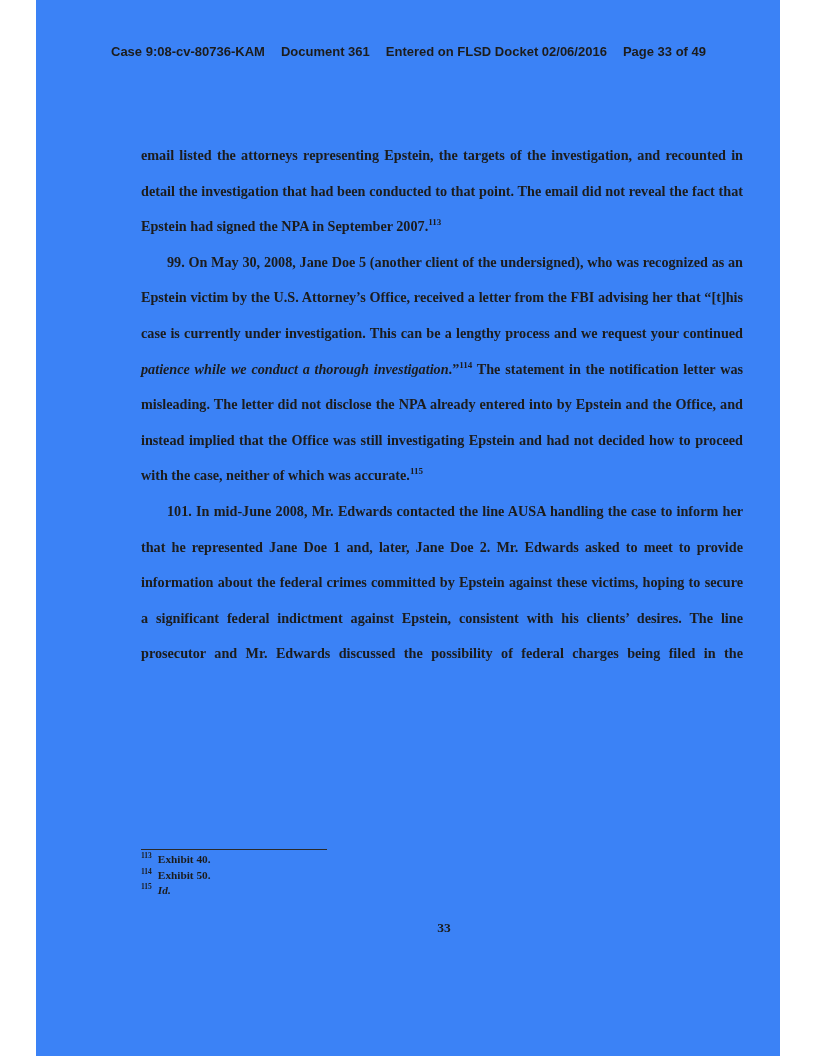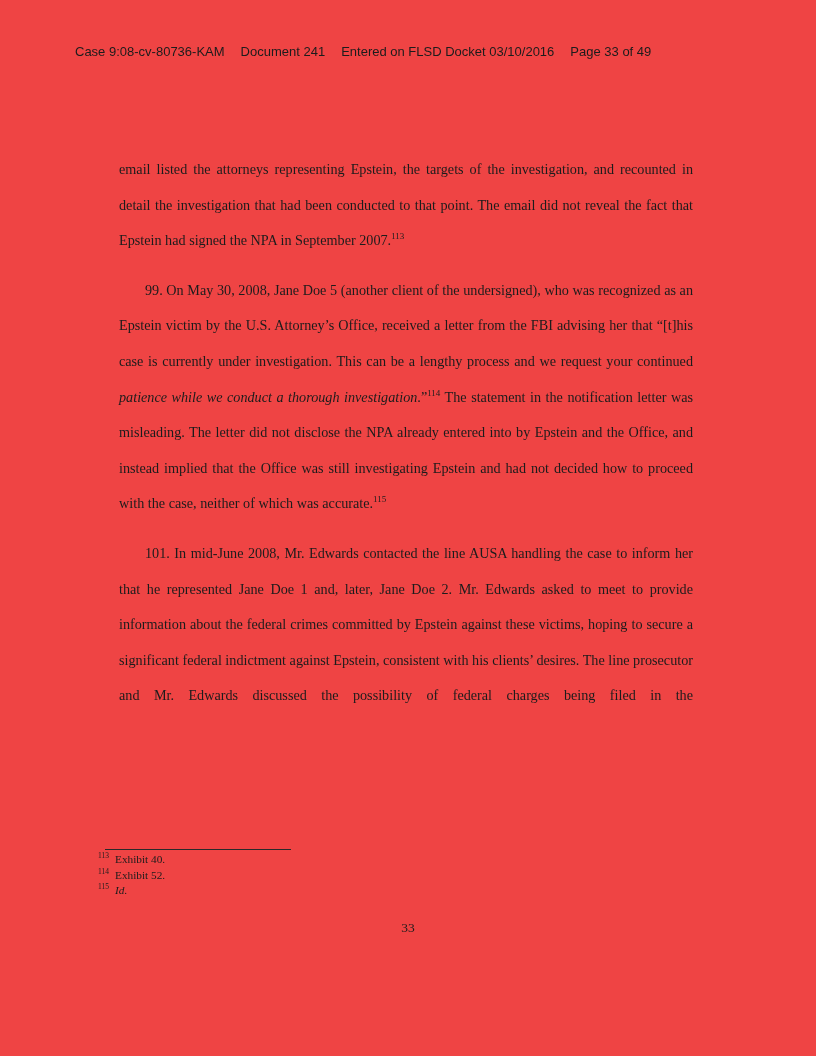--- a/index.html
+++ b/index.html
@@ -9,12 +9,13 @@
   }
   .page {
     position: relative;
-    width: 816px;
+    width: 744px;
     height: 1056px;
     margin: 0 auto;
-    background: #ef4444;
+    background: #3b82f6;
     overflow: hidden;
     color: #1c1c1c;
+    font-weight: bold;
   }
   
   .stamp {

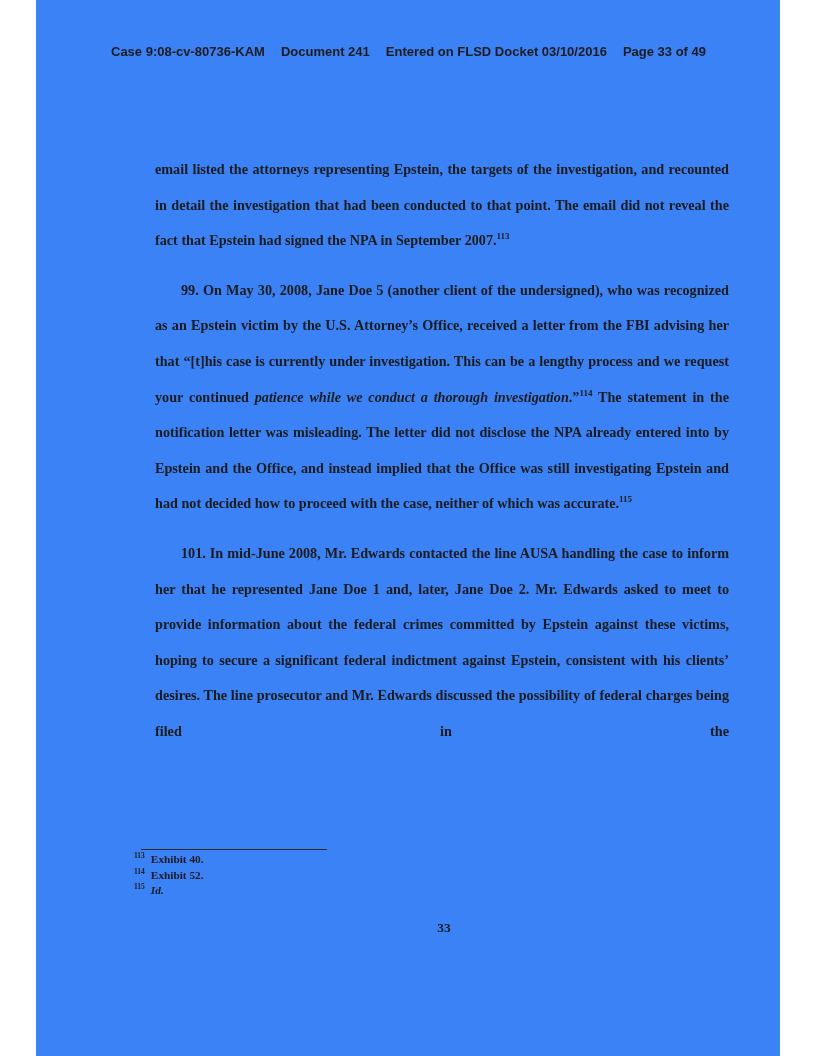--- a/index.html
+++ b/index.html
@@ -97,7 +97,7 @@
 
   <header class="stamp">
     <span>Case 9:08-cv-80736-KAM</span>
-    <span>Document 241</span>
+    <span>Document 361</span>
     <span>Entered on FLSD Docket 03/10/2016</span>
     <span>Page 33 of 49</span>
   </header>

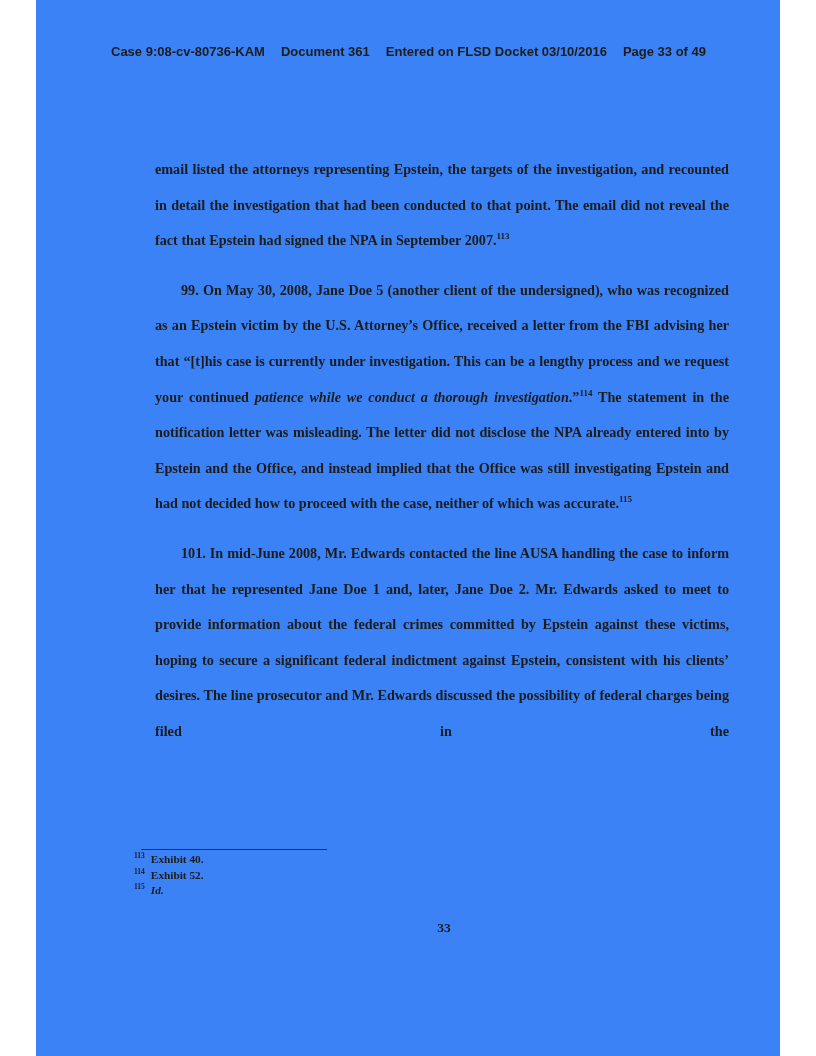--- a/index.html
+++ b/index.html
@@ -98,7 +98,7 @@
   <header class="stamp">
     <span>Case 9:08-cv-80736-KAM</span>
     <span>Document 361</span>
-    <span>Entered on FLSD Docket 03/10/2016</span>
+    <span>Entered on FLSD Docket 02/06/2016</span>
     <span>Page 33 of 49</span>
   </header>
 

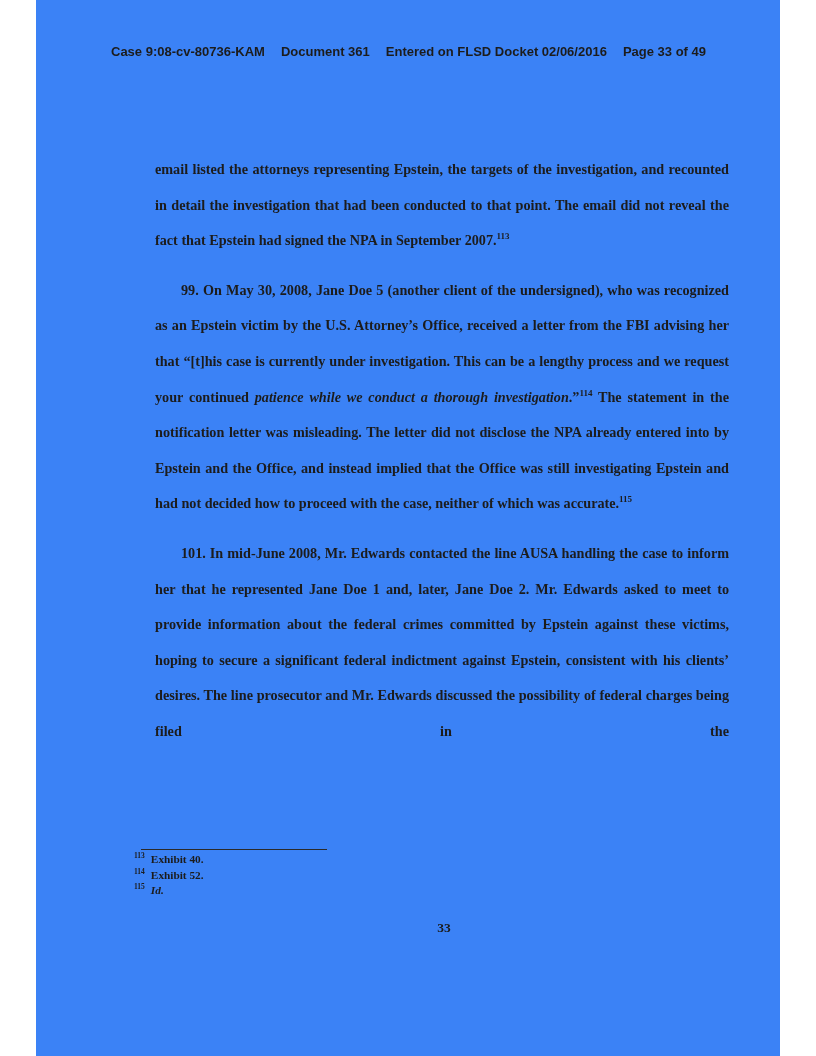--- a/index.html
+++ b/index.html
@@ -42,7 +42,7 @@
     text-align: justify;
     color: #1c1c1c;
   }
-  .para { margin: 14px; }
+  .para { margin: 0; }
   .para.indent { text-indent: 26px; }
   .para.justify-last { text-align-last: justify; }
   .italic { font-style: italic; }

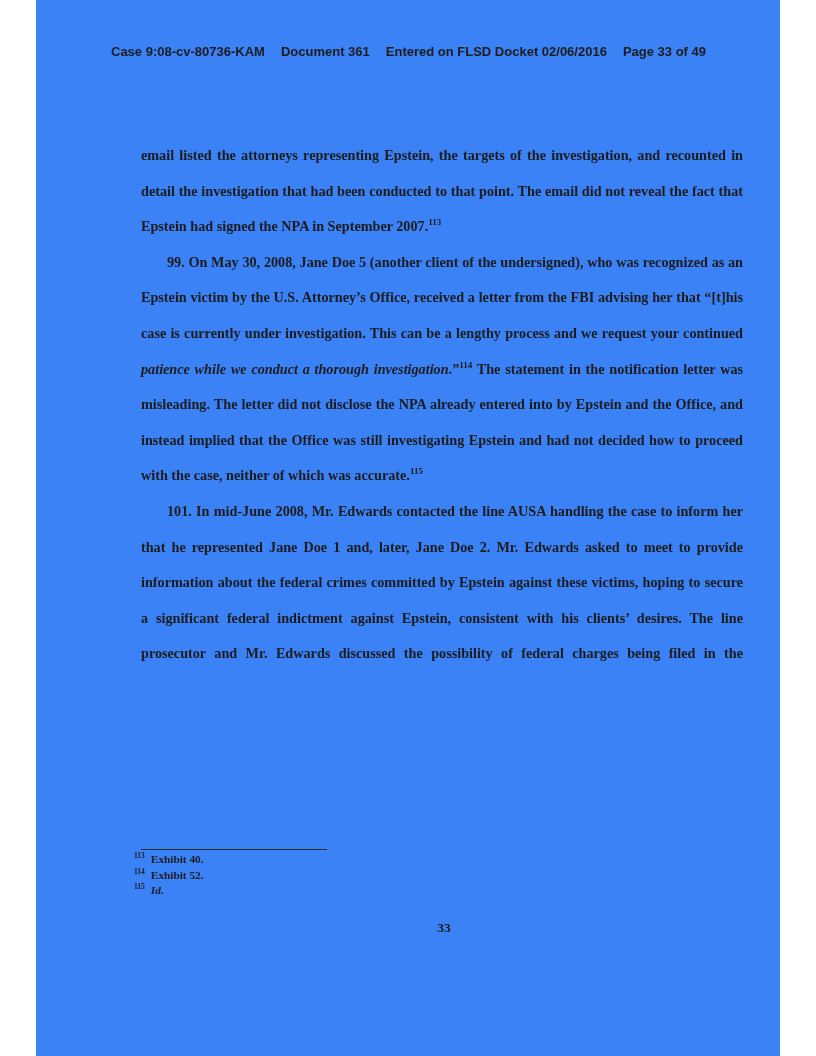--- a/index.html
+++ b/index.html
@@ -64,7 +64,7 @@
   .footnotes {
     position: absolute;
     top: 852px;
-    left: 98px;
+    left: 105px;
     width: 602px;
     font-family: "Liberation Serif", serif;
     font-size: 11.3px;

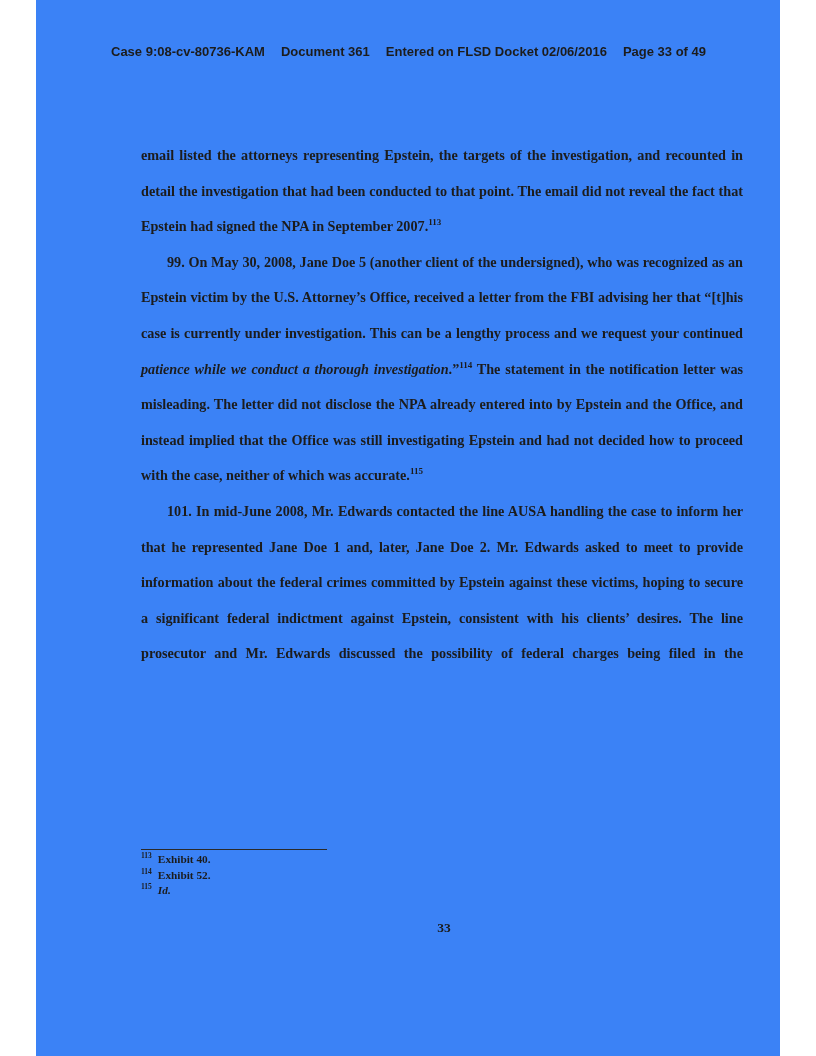--- a/index.html
+++ b/index.html
@@ -112,7 +112,7 @@
 
   <section class="footnotes">
       <div class="footnote"><sup>113</sup><span>Exhibit 40.</span></div>
-      <div class="footnote"><sup>114</sup><span>Exhibit 52.</span></div>
+      <div class="footnote"><sup>114</sup><span>Exhibit 50.</span></div>
       <div class="footnote"><sup>115</sup><span class="italic">Id.</span></div>
     </section>
 

